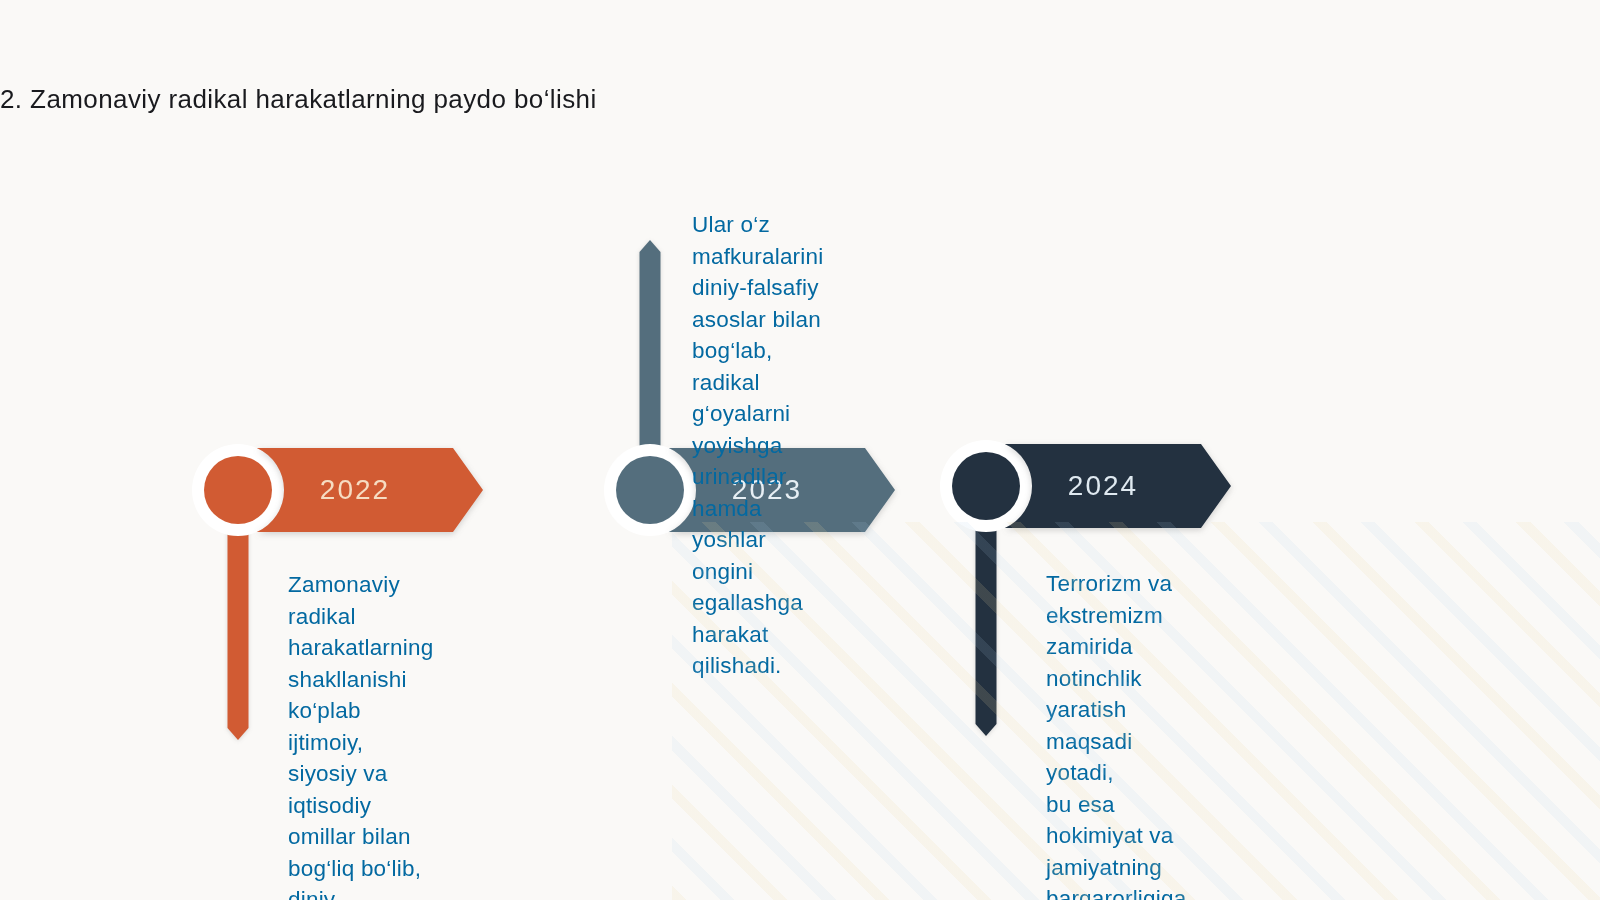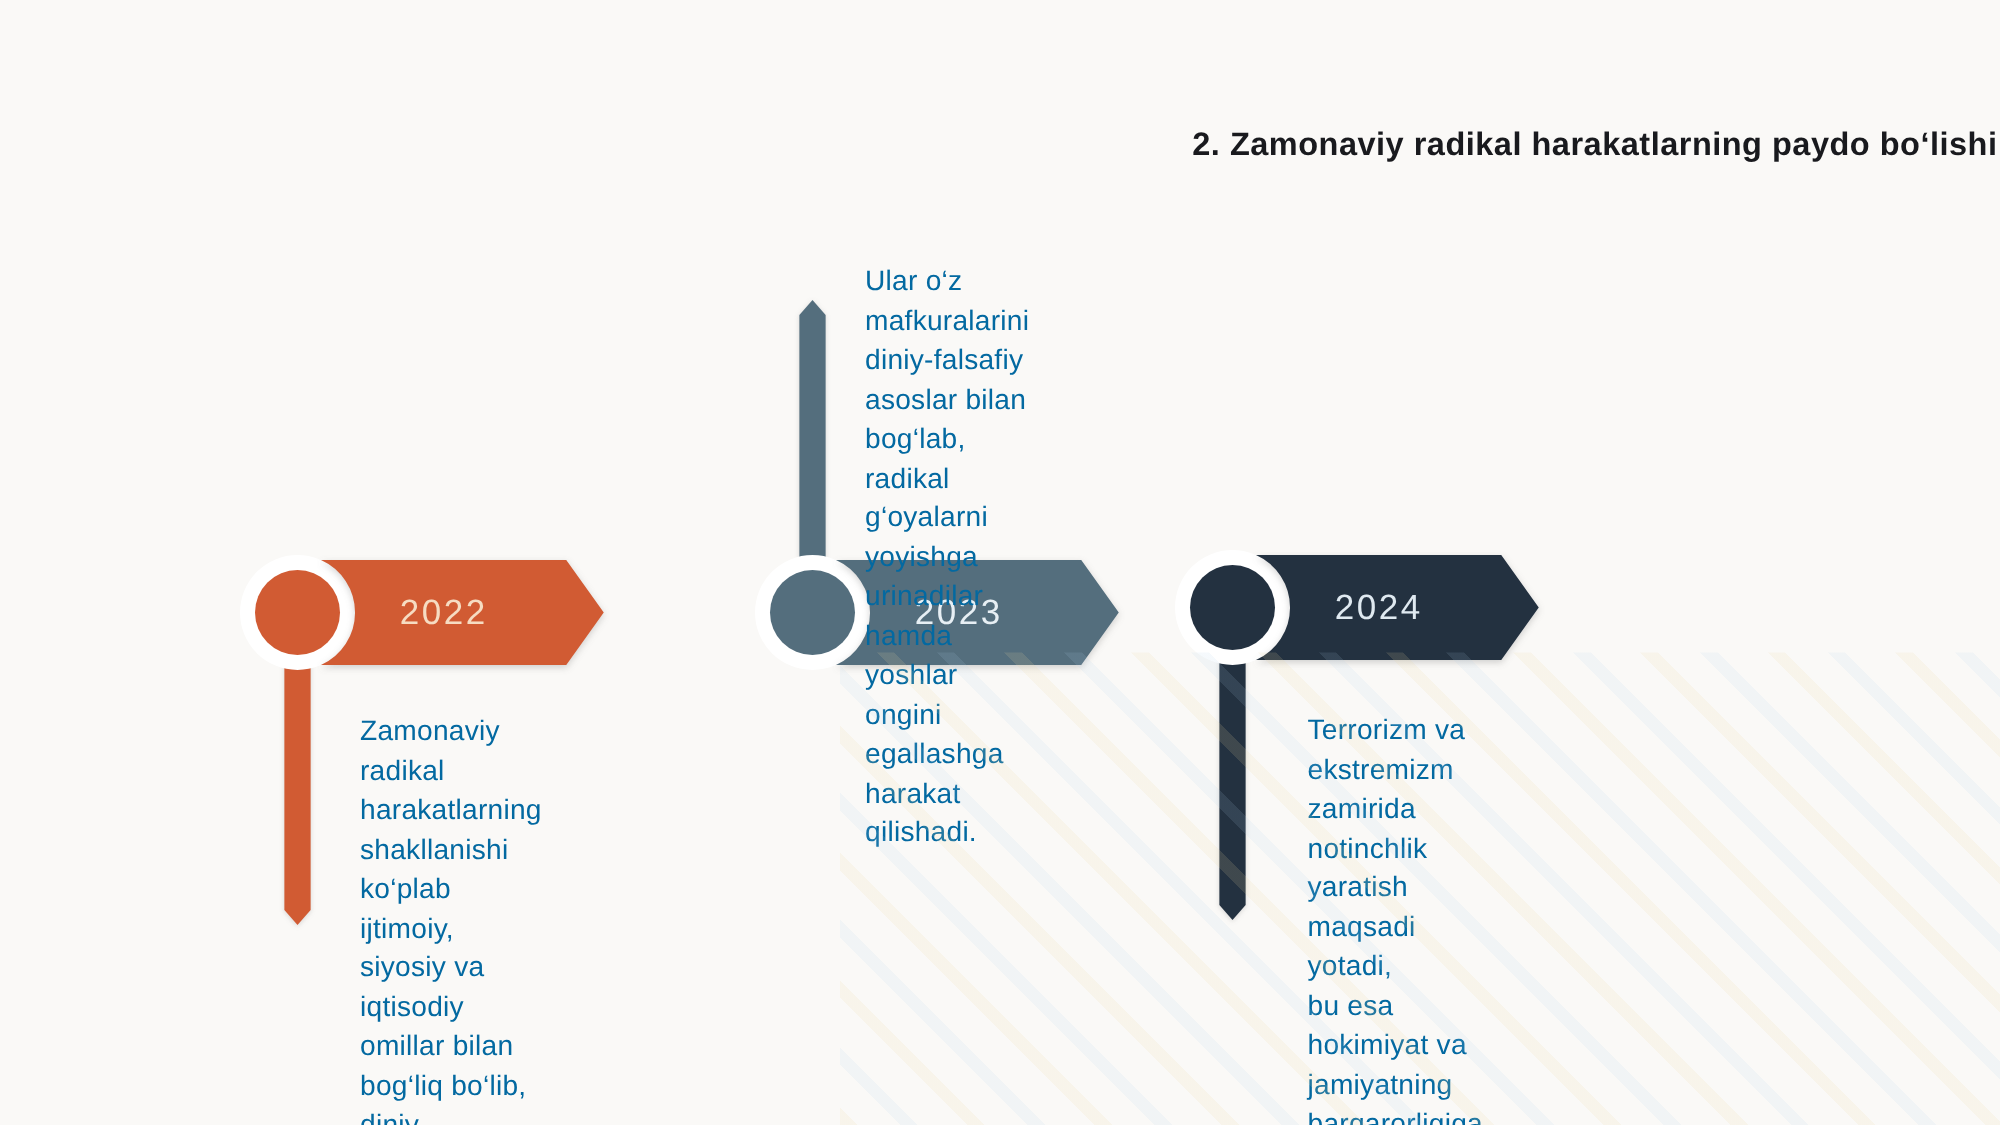--- a/index.html
+++ b/index.html
@@ -17,8 +17,8 @@
     pointer-events:none;
   }
   .title {
-    position:absolute; top:84px; left:0; width:1582px; margin:16px;
-    text-align:right; font-size:26px; font-weight:700;
+    position:absolute; top:84px; left:0; width:1582px; margin:0;
+    text-align:left; font-size:26px; font-weight:400;
     color:#191a1e; letter-spacing:0.4px;
   }
   .milestone { position:absolute; left:0; top:0; }

